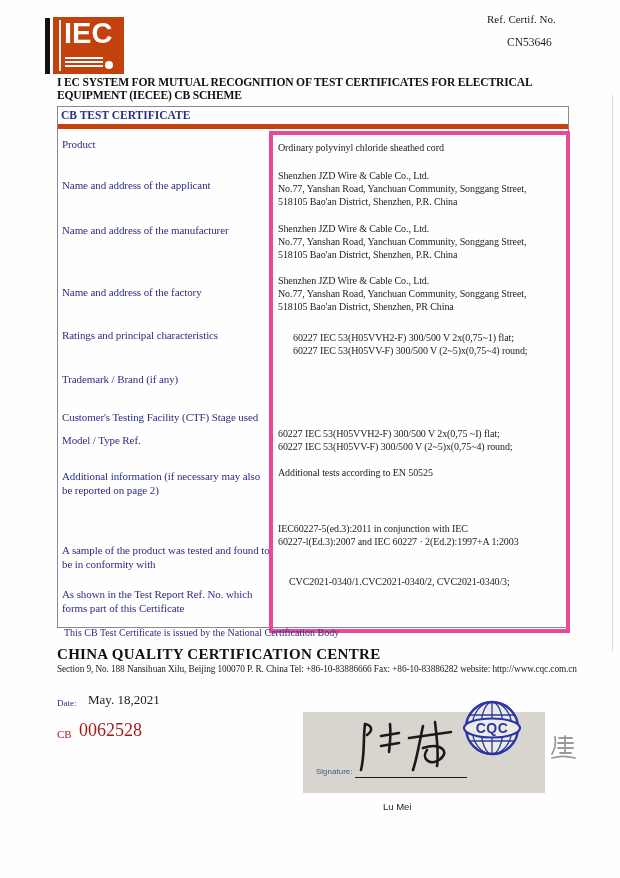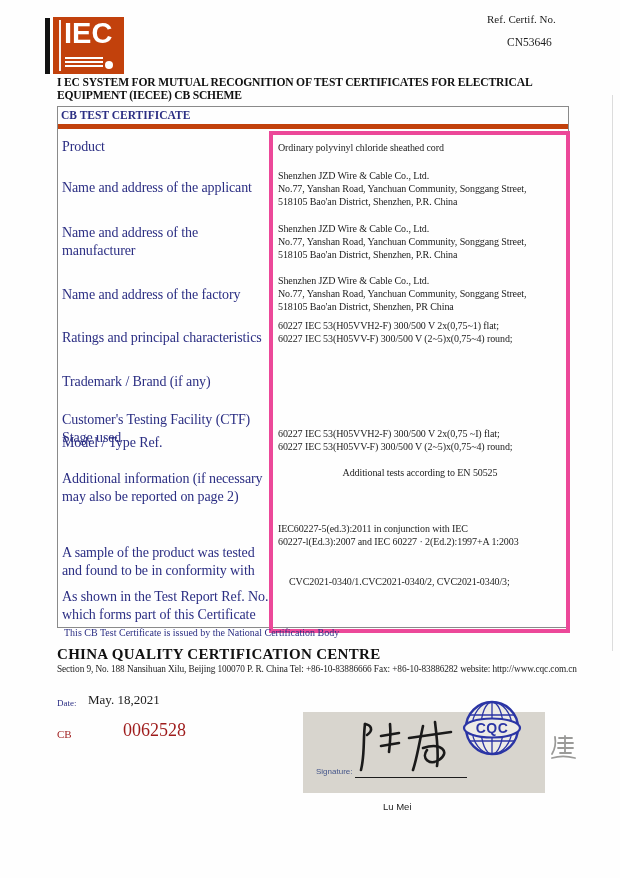--- a/index.html
+++ b/index.html
@@ -27,7 +27,7 @@
                font-size:11.5px;padding-left:3px;line-height:17px;}
   .value-box{position:absolute;left:211px;top:24px;width:293px;height:494px;border:4px solid #ec4899;}
 
-  .lbl{position:absolute;left:4px;width:210px;color:#2b2e83;font-size:14px;line-height:1.25;
+  .lbl{position:absolute;left:4px;width:210px;color:#2b2e83;font-size:11px;line-height:1.25;
        letter-spacing:-0.1px;}
   .note-line{position:absolute;left:4px;width:230px;color:#2b2e83;font-size:9px;}
   .note-italic{font-style:italic;font-size:7.8px;}

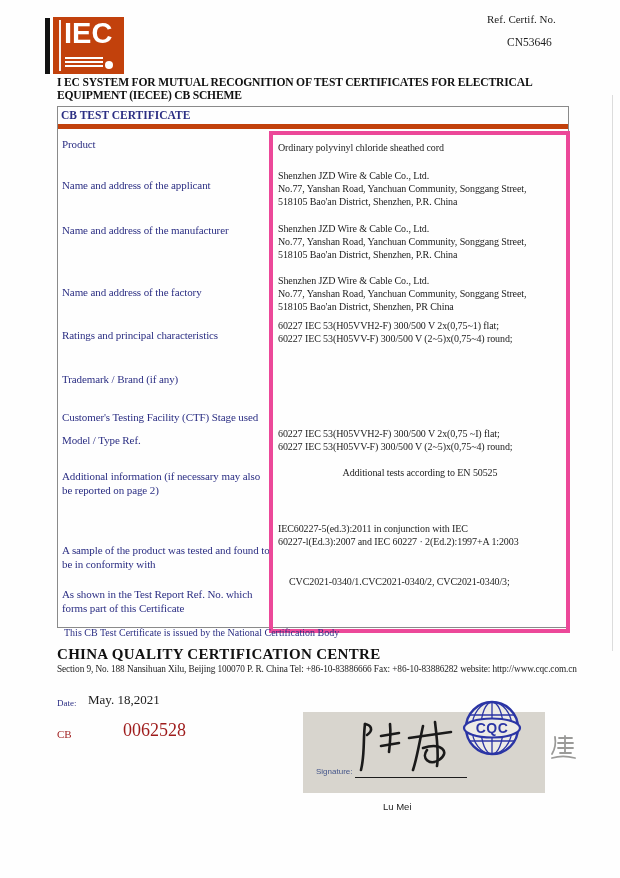--- a/index.html
+++ b/index.html
@@ -102,7 +102,7 @@
       <div class="val" style="top:139px;">Shenzhen JZD Wire &amp; Cable Co., Ltd.
 No.77, Yanshan Road, Yanchuan Community, Songgang Street,
 518105 Bao'an District, Shenzhen, PR China</div>
-      <div class="val" style="top:184px;">60227 IEC 53(H05VVH2-F) 300/500 V 2x(0,75~1) flat;
+      <div class="val" style="top:196px;margin-left:15px;">60227 IEC 53(H05VVH2-F) 300/500 V 2x(0,75~1) flat;
 60227 IEC 53(H05VV-F) 300/500 V (2~5)x(0,75~4) round;</div>
       <div class="val" style="top:292px;">60227 IEC 53(H05VVH2-F) 300/500 V 2x(0,75 ~I) flat;
 60227 IEC 53(H05VV-F) 300/500 V (2~5)x(0,75~4) round;</div>

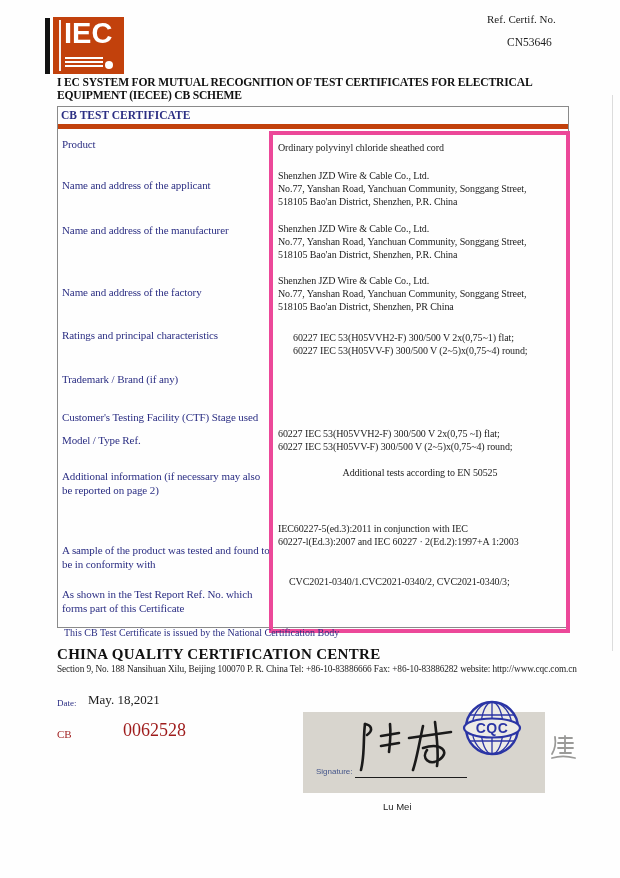--- a/index.html
+++ b/index.html
@@ -106,7 +106,7 @@
 60227 IEC 53(H05VV-F) 300/500 V (2~5)x(0,75~4) round;</div>
       <div class="val" style="top:292px;">60227 IEC 53(H05VVH2-F) 300/500 V 2x(0,75 ~I) flat;
 60227 IEC 53(H05VV-F) 300/500 V (2~5)x(0,75~4) round;</div>
-      <div class="val" style="top:331px;text-align:center;">Additional tests according to EN 50525</div>
+      <div class="val" style="top:331px;">Additional tests according to EN 50525</div>
       <div class="val" style="top:387px;">IEC60227-5(ed.3):2011 in conjunction with IEC
 60227-l(Ed.3):2007 and IEC 60227 · 2(Ed.2):1997+A 1:2003</div>
       <div class="val" style="top:440px;left:16px;">CVC2021-0340/1.CVC2021-0340/2, CVC2021-0340/3;</div>

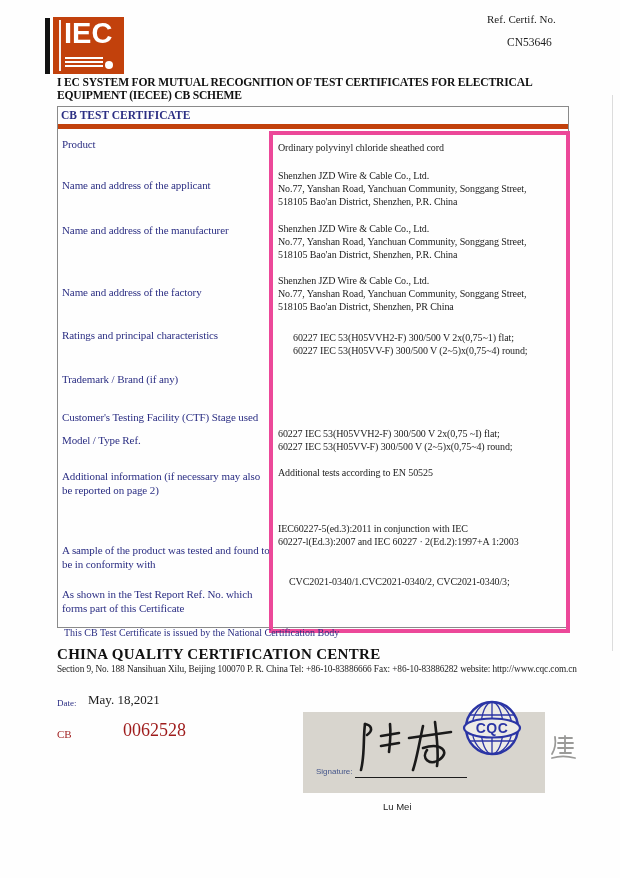--- a/index.html
+++ b/index.html
@@ -42,7 +42,7 @@
   .date-label{position:absolute;left:57px;top:698px;font-size:9px;color:#2b2e83;}
   .date-value{position:absolute;left:88px;top:692px;font-size:13px;color:#1c1c1c;}
   .cb-label{position:absolute;left:57px;top:728px;font-size:11px;color:#9e1b1b;}
-  .cb-number{position:absolute;left:79px;top:720px;font-size:18px;color:#9e1b1b;margin-left:44px;}
+  .cb-number{position:absolute;left:79px;top:720px;font-size:18px;color:#9e1b1b;}
 
   .signature-panel{position:absolute;left:303px;top:712px;width:242px;height:81px;background:#d8d5ce;}
   .signature-label{position:absolute;left:13px;top:55px;font-family:"Liberation Sans",sans-serif;

